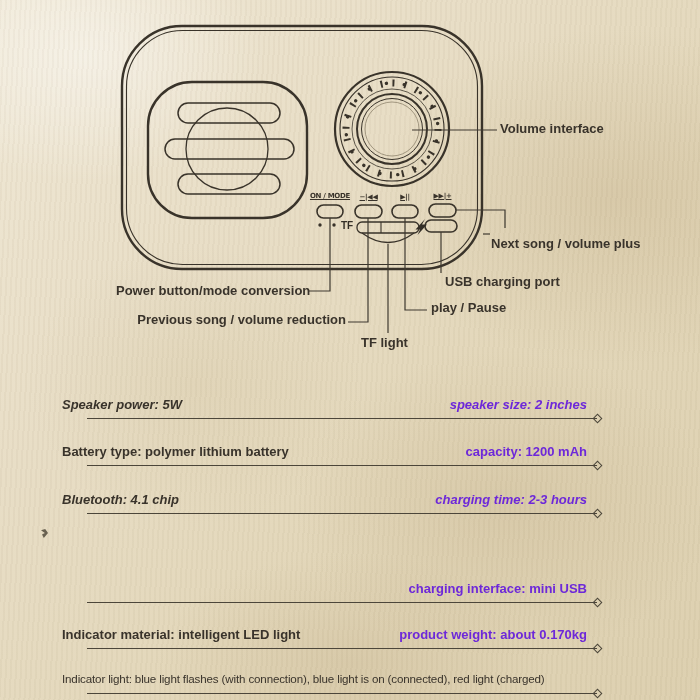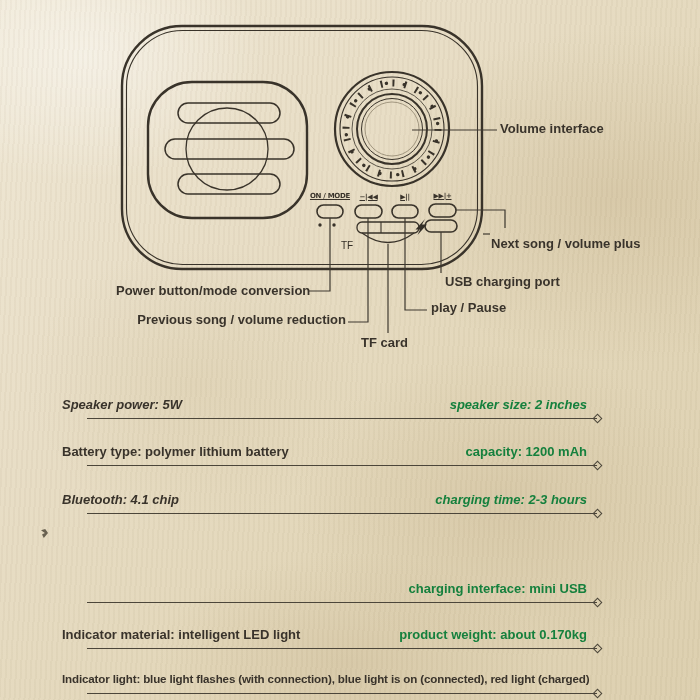--- a/index.html
+++ b/index.html
@@ -36,7 +36,7 @@
     position:absolute;font-weight:bold;font-size:7px;line-height:7px;color:#39332b;
     text-align:center;white-space:nowrap;font-family:"DejaVu Sans",sans-serif;letter-spacing:-.3px;text-decoration:underline;
   }
-  .tfmark{position:absolute;font-weight:normal;font-size:10px;color:#332e26;letter-spacing:0;margin-top:20px;}
+  .tfmark{position:absolute;font-weight:bold;font-size:10px;color:#332e26;letter-spacing:0;}
 
   .spec-row{position:absolute;left:0;width:700px;height:26px;}
   .sl{position:absolute;left:62px;top:0;font-weight:bold;font-size:13px;color:#39332b;white-space:nowrap;}

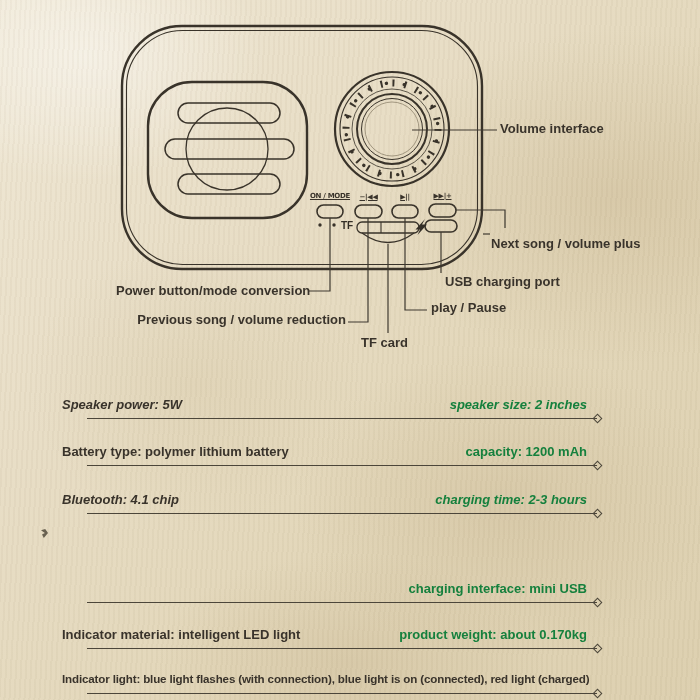--- a/index.html
+++ b/index.html
@@ -122,7 +122,7 @@
   <div class="lab" style="left:491px;top:237px;">Next song / volume plus</div>
   <div class="lab" style="left:445px;top:275px;">USB charging port</div>
   <div class="lab" style="left:431px;top:301px;">play / Pause</div>
-  <div class="lab" style="left:361px;top:336px;">TF card</div>
+  <div class="lab" style="left:361px;top:336px;">TF light</div>
   <div class="lab" style="right:354px;top:313px;">Previous song / volume reduction</div>
   <div class="lab" style="left:116px;top:284px;">Power button/mode conversion</div>
 

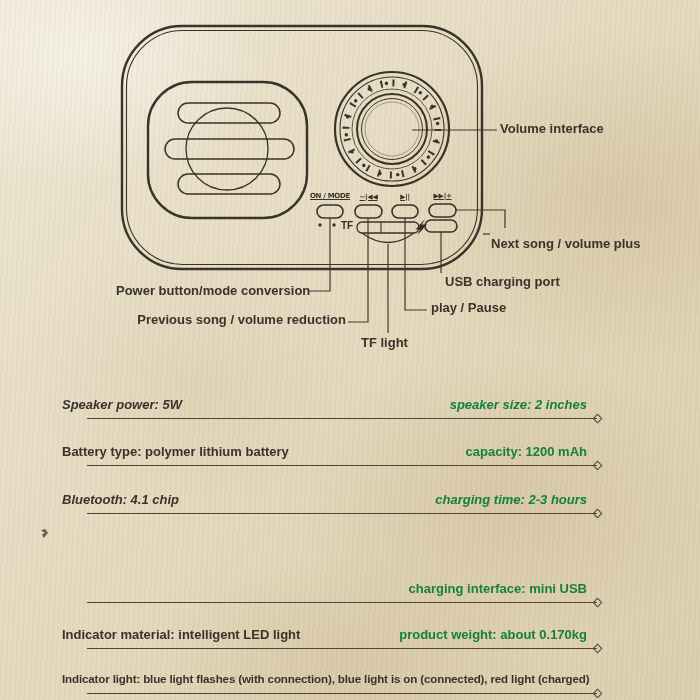--- a/index.html
+++ b/index.html
@@ -40,7 +40,7 @@
 
   .spec-row{position:absolute;left:0;width:700px;height:26px;}
   .sl{position:absolute;left:62px;top:0;font-weight:bold;font-size:13px;color:#39332b;white-space:nowrap;}
-  .sr{position:absolute;right:113px;top:0;font-weight:bold;font-size:13px;color:#15803d;white-space:nowrap;}
+  .sr{position:absolute;right:113px;top:0;font-weight:bold;font-size:13px;color:#6d28d9;white-space:nowrap;}
   .sfull{position:absolute;left:62px;top:0;font-weight:bold;font-size:11.6px;letter-spacing:-.15px;color:#39332b;white-space:nowrap;}
   .sline{position:absolute;left:87px;top:21px;width:510px;height:0;border-top:1px solid #4c463a;}
   .dia{

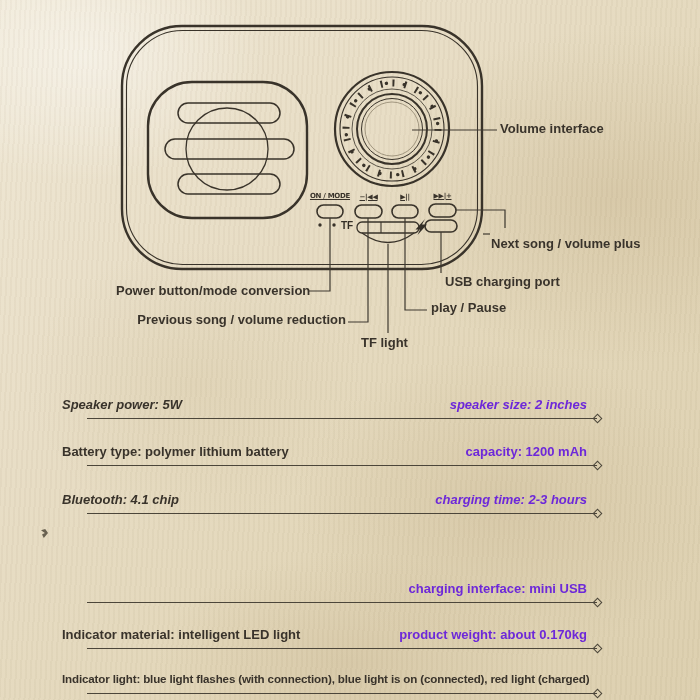--- a/index.html
+++ b/index.html
@@ -41,7 +41,7 @@
   .spec-row{position:absolute;left:0;width:700px;height:26px;}
   .sl{position:absolute;left:62px;top:0;font-weight:bold;font-size:13px;color:#39332b;white-space:nowrap;}
   .sr{position:absolute;right:113px;top:0;font-weight:bold;font-size:13px;color:#6d28d9;white-space:nowrap;}
-  .sfull{position:absolute;left:62px;top:0;font-weight:bold;font-size:11.6px;letter-spacing:-.15px;color:#39332b;white-space:nowrap;}
+  .sfull{position:absolute;left:62px;top:0;font-weight:normal;font-size:11.6px;letter-spacing:-.15px;color:#39332b;white-space:nowrap;}
   .sline{position:absolute;left:87px;top:21px;width:510px;height:0;border-top:1px solid #4c463a;}
   .dia{
     position:absolute;right:-4px;top:-4px;width:5px;height:5px;display:block;

